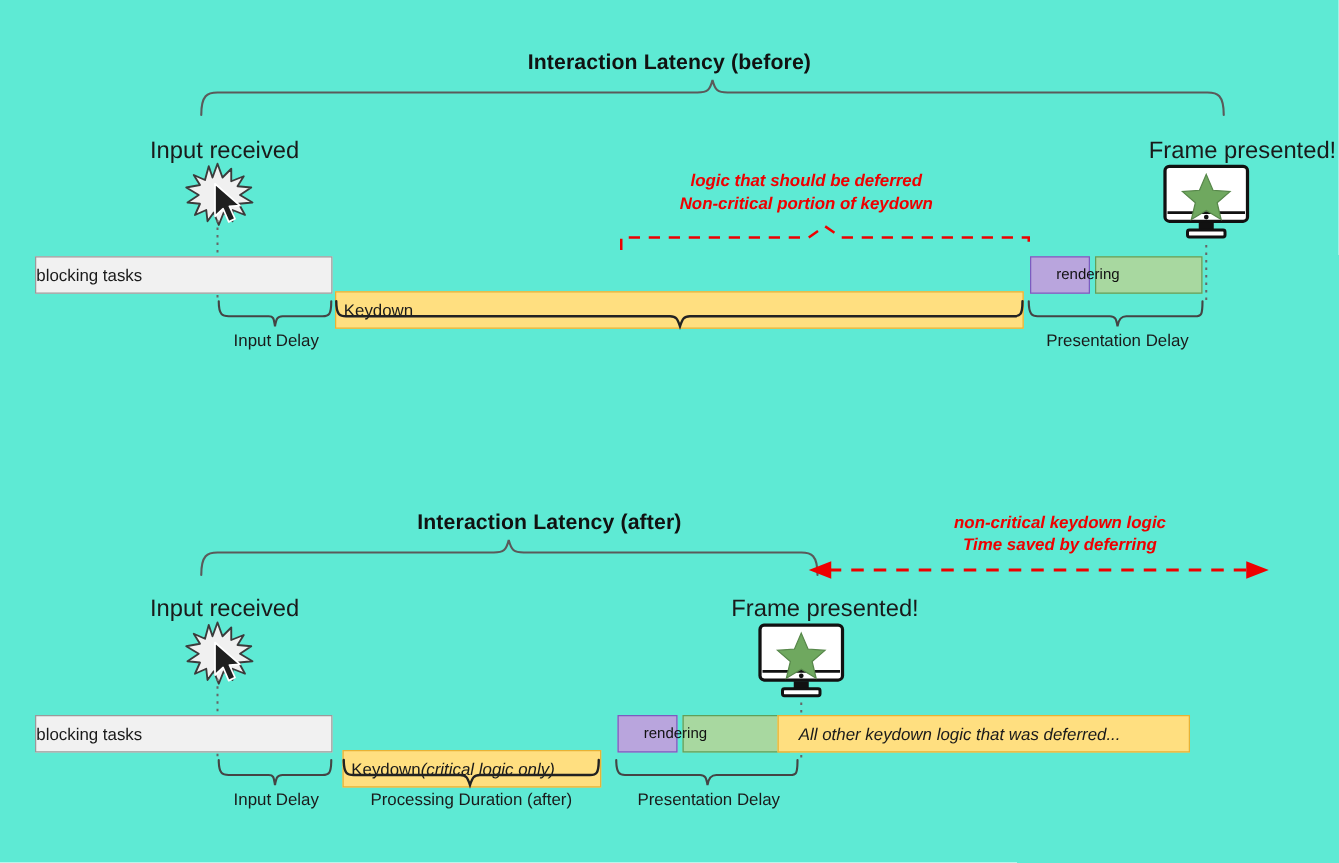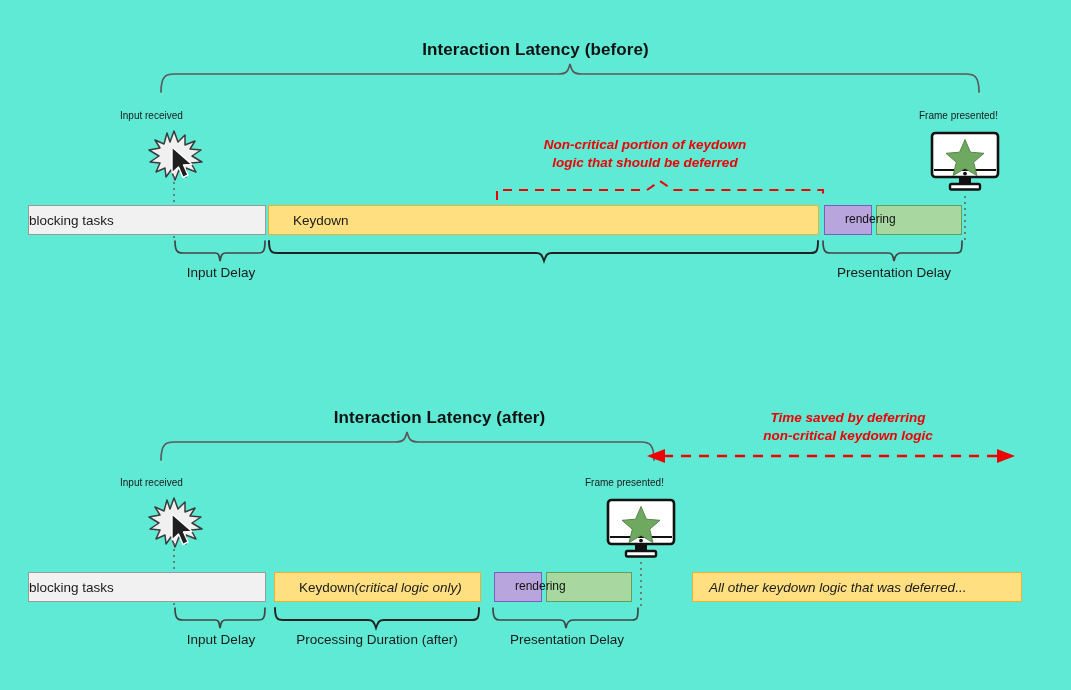--- a/index.html
+++ b/index.html
@@ -30,7 +30,7 @@
   }
 
   .caption {
-    font-size: 10px;
+    font-size: 19px;
     color: #1a1a1a;
     white-space: nowrap;
   }

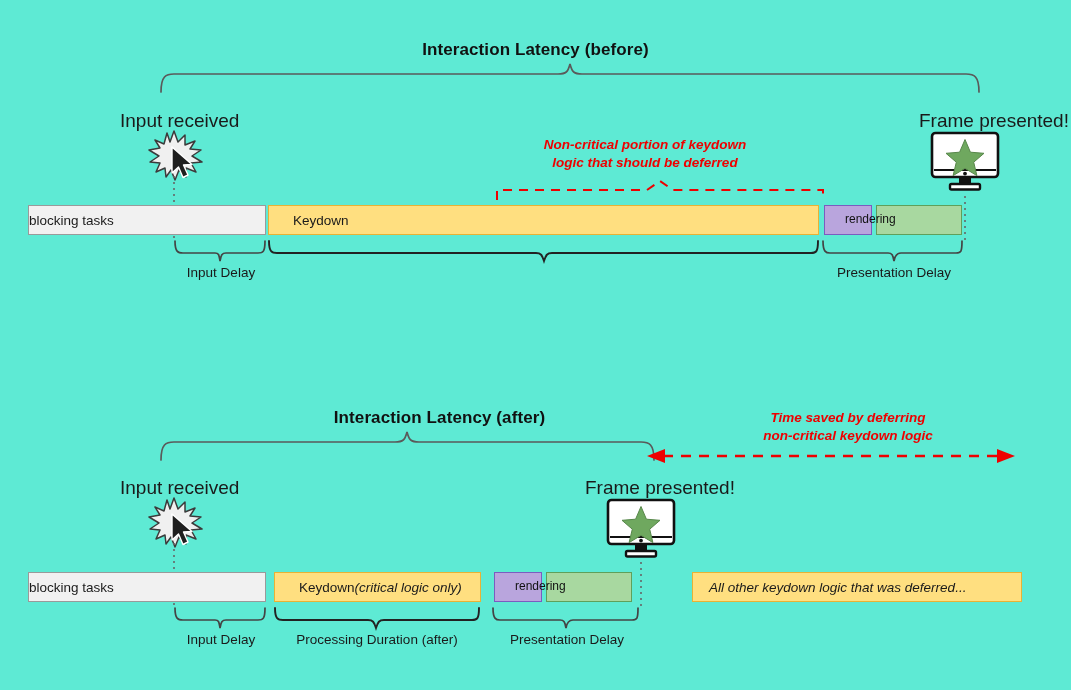--- a/index.html
+++ b/index.html
@@ -137,8 +137,8 @@
   </svg>
 
   <div class="abs red-note" style="left:435px; top:136px; width:420px;">
+    <div>logic that should be deferred</div>
     <div>Non-critical portion of keydown</div>
-    <div>logic that should be deferred</div>
   </div>
 
   <svg class="abs" style="left:495px; top:178px;" width="330" height="24" viewBox="0 0 330 24">

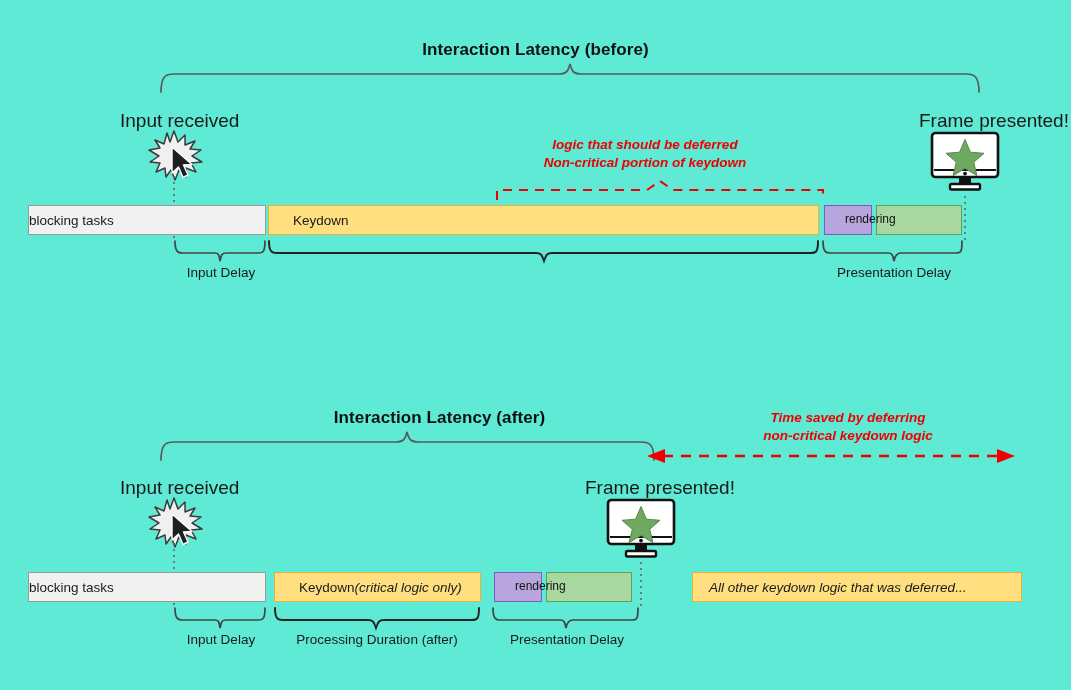--- a/index.html
+++ b/index.html
@@ -64,8 +64,9 @@
   .seg-keydown {
     background: #ffdf80;
     border-color: #e8b235;
-    padding-left: 24px;
-    color: #1a1a1a;
+    padding-left: 6px;
+    color: #1a1a1a;
+    margin-top: 28px;
   }
   .seg-purple {
     background: #b9a5dd;

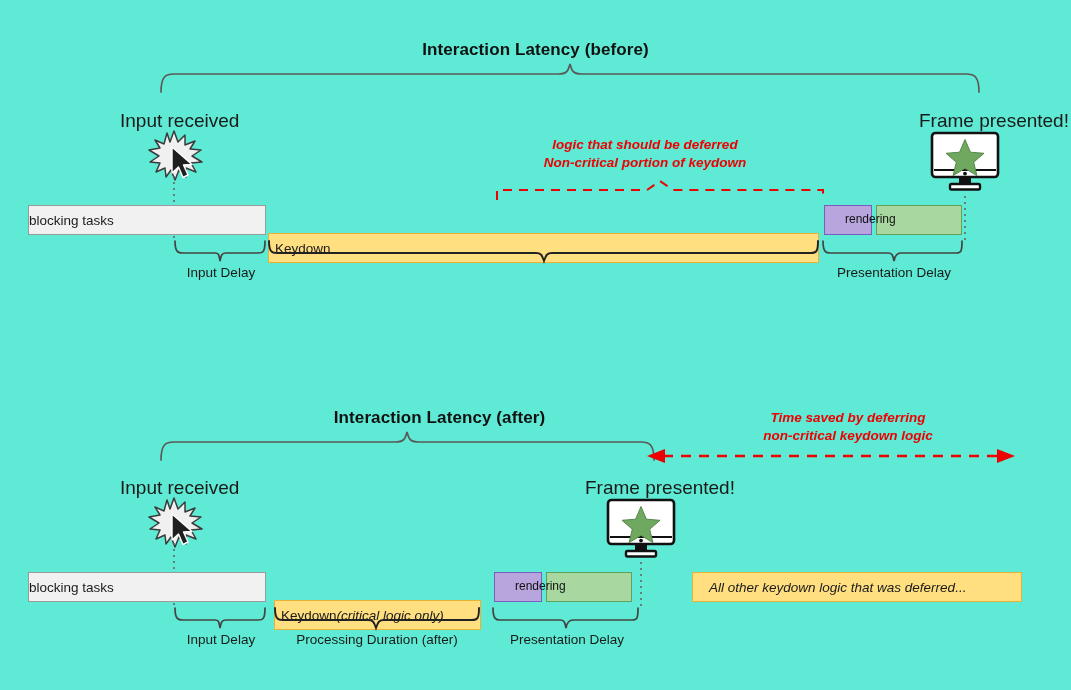--- a/index.html
+++ b/index.html
@@ -182,8 +182,8 @@
   </svg>
 
   <div class="abs red-note" style="left:625px; top:409px; width:446px;">
+    <div>non-critical keydown logic</div>
     <div>Time saved by deferring</div>
-    <div>non-critical keydown logic</div>
   </div>
 
   <svg class="abs" style="left:645px; top:445px;" width="372" height="22" viewBox="0 0 372 22">

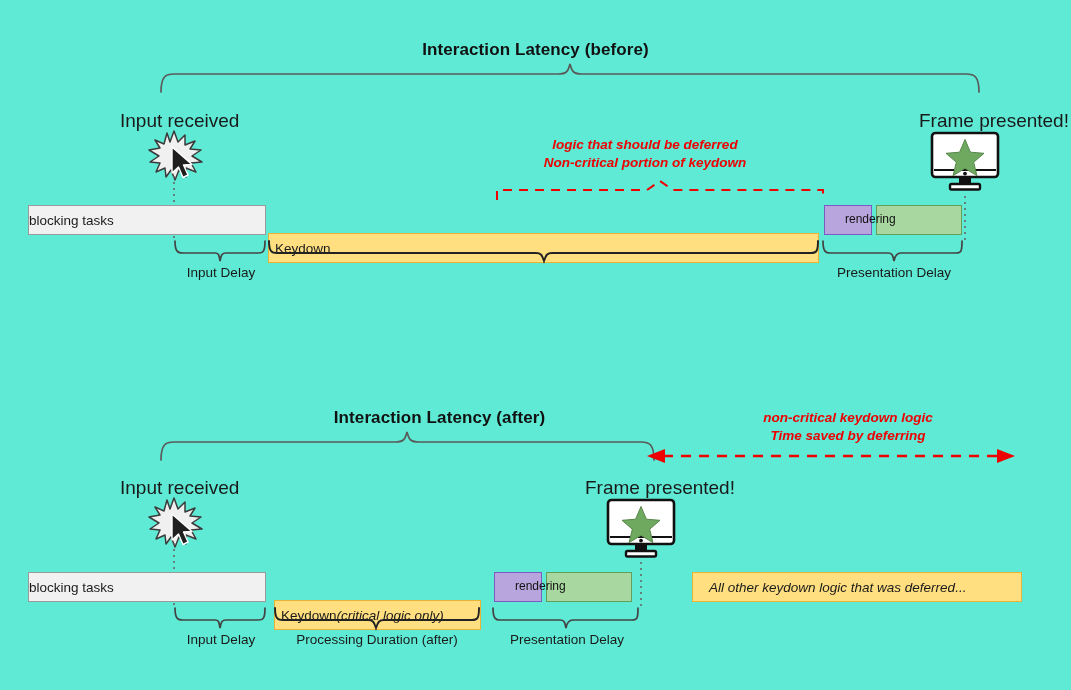--- a/index.html
+++ b/index.html
@@ -228,7 +228,7 @@
   <div class="abs seg seg-green" style="left:546px; top:572px; width:86px;"></div>
   <div class="render-label" style="left:515px; top:579px;">rendering</div>
 
-  <div class="abs seg seg-deferred" style="left:692px; top:572px; width:330px;">All other keydown logic that was deferred...</div>
+  <div class="abs seg seg-deferred" style="left:622px; top:572px; width:330px;">All other keydown logic that was deferred...</div>
 
   <svg class="ovl">
 

